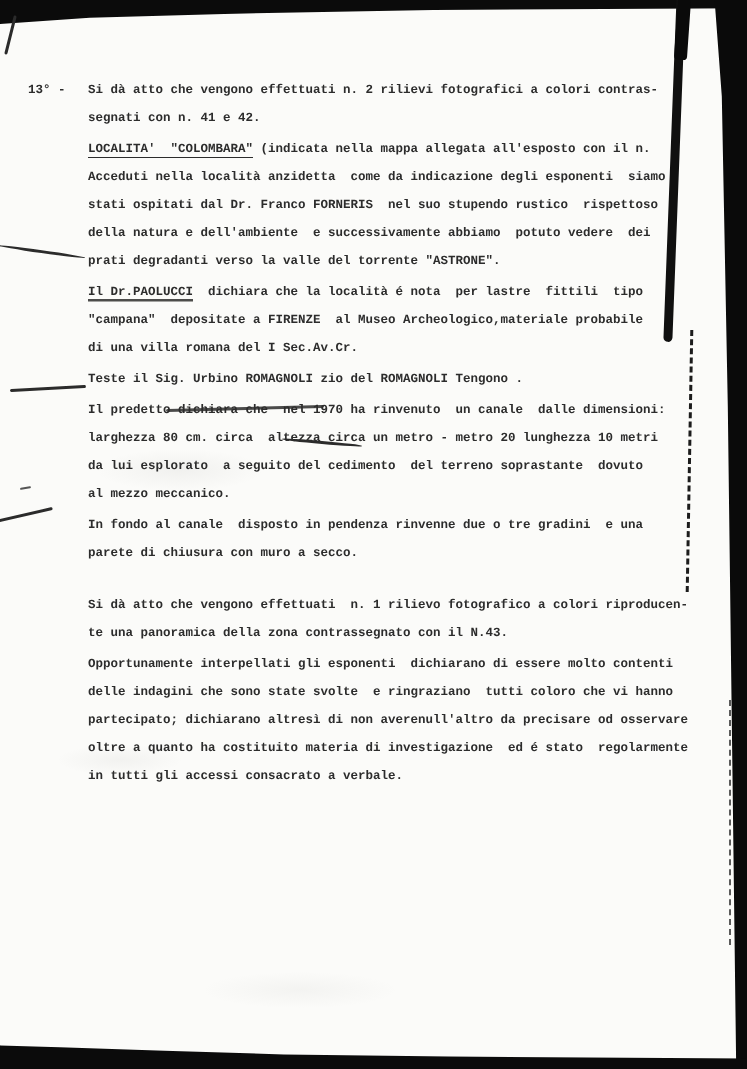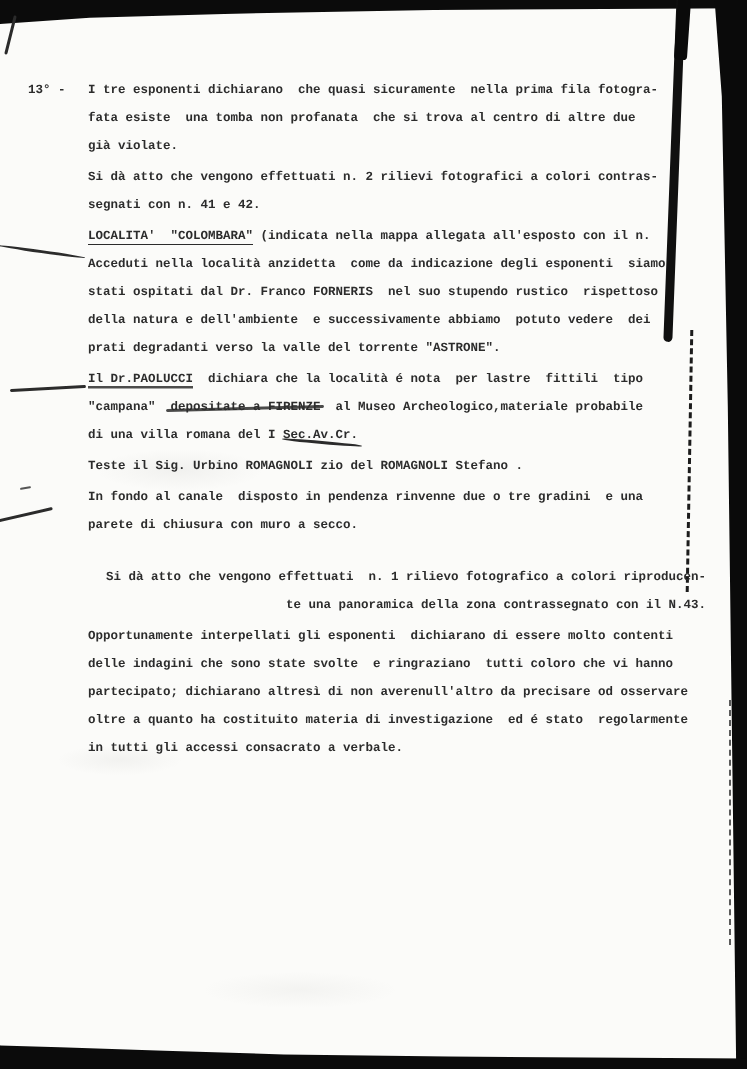--- a/index.html
+++ b/index.html
@@ -81,9 +81,6 @@
   <div class="pen pen-left-diag"></div>
 
   <div class="content">
-    <p class="para">I tre esponenti dichiarano  che quasi sicuramente  nella prima fila fotogra-
-fata esiste  una tomba non profanata  che si trova al centro di altre due
-già violate.</p>
     <p class="para">Si dà atto che vengono effettuati n. 2 rilievi fotografici a colori contras-
 segnati con n. 41 e 42.</p>
     <p class="para sec"><span class="sec-marker">13° -</span><span class="u-typed">LOCALITA'  "COLOMBARA"</span><span> (indicata nella mappa allegata all'esposto con il n.</span><span>

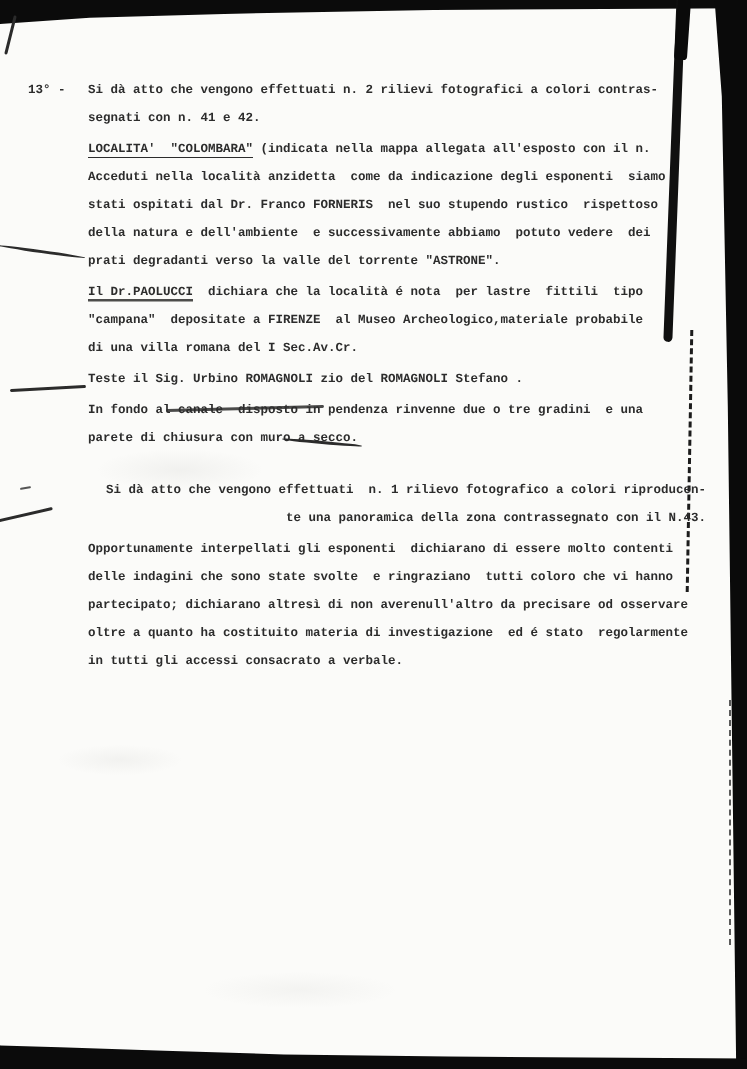--- a/index.html
+++ b/index.html
@@ -91,7 +91,7 @@
     <p class="para"><span class="u-pen">Il Dr.PAOLUCCI</span><span>  dichiara che la località é nota  per lastre  fittili  tipo
 "campana"  depositate a FIRENZE  al Museo Archeologico,materiale probabile
 di una villa romana del I Sec.Av.Cr.</span></p>
-    <p class="para">Teste il Sig. Urbino ROMAGNOLI zio del ROMAGNOLI Stefano .</p>
+    <p class="para">Teste il Sig. Urbino ROMAGNOLI zio del ROMAGNOLI Tengono .</p>
     <p class="para">In fondo al canale  disposto in pendenza rinvenne due o tre gradini  e una
 parete di chiusura con muro a secco.</p>
     <p class="para mt-lg">Si dà atto che vengono effettuati  n. 1 rilievo fotografico a colori riproducen-

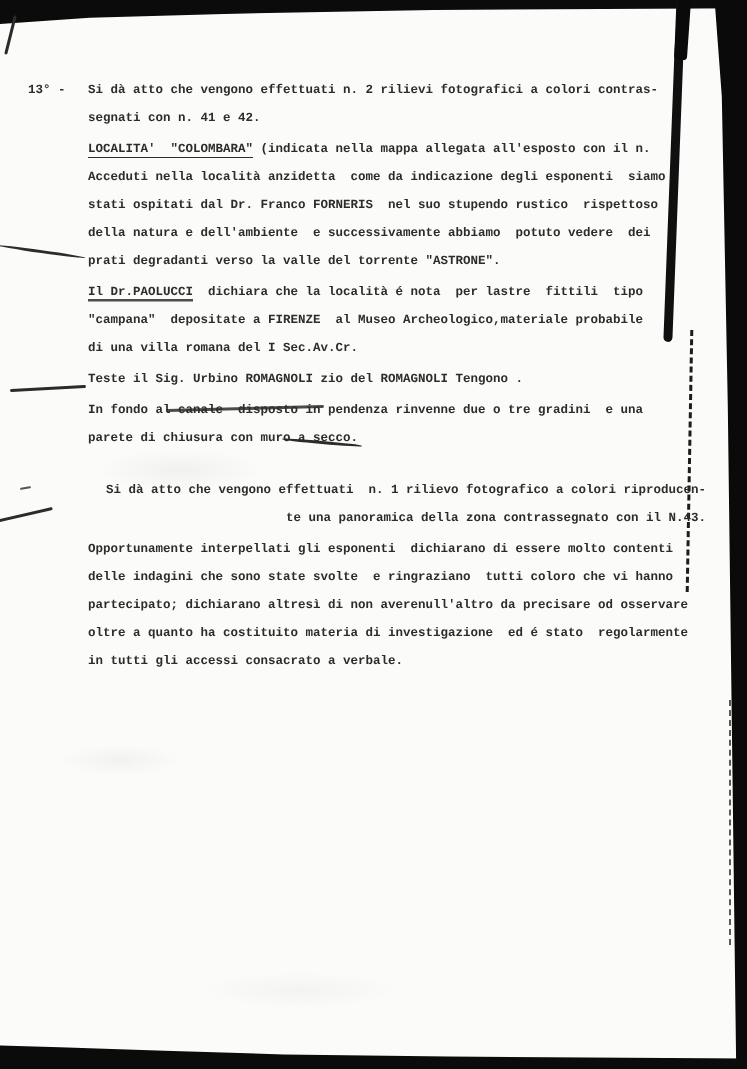--- a/index.html
+++ b/index.html
@@ -92,6 +92,10 @@
 "campana"  depositate a FIRENZE  al Museo Archeologico,materiale probabile
 di una villa romana del I Sec.Av.Cr.</span></p>
     <p class="para">Teste il Sig. Urbino ROMAGNOLI zio del ROMAGNOLI Tengono .</p>
+    <p class="para">Il predetto dichiara che  nel 1970 ha rinvenuto  un canale  dalle dimensioni:
+larghezza 80 cm. circa  altezza circa un metro - metro 20 lunghezza 10 metri
+da lui esplorato  a seguito del cedimento  del terreno soprastante  dovuto
+al mezzo meccanico.</p>
     <p class="para">In fondo al canale  disposto in pendenza rinvenne due o tre gradini  e una
 parete di chiusura con muro a secco.</p>
     <p class="para mt-lg">Si dà atto che vengono effettuati  n. 1 rilievo fotografico a colori riproducen-

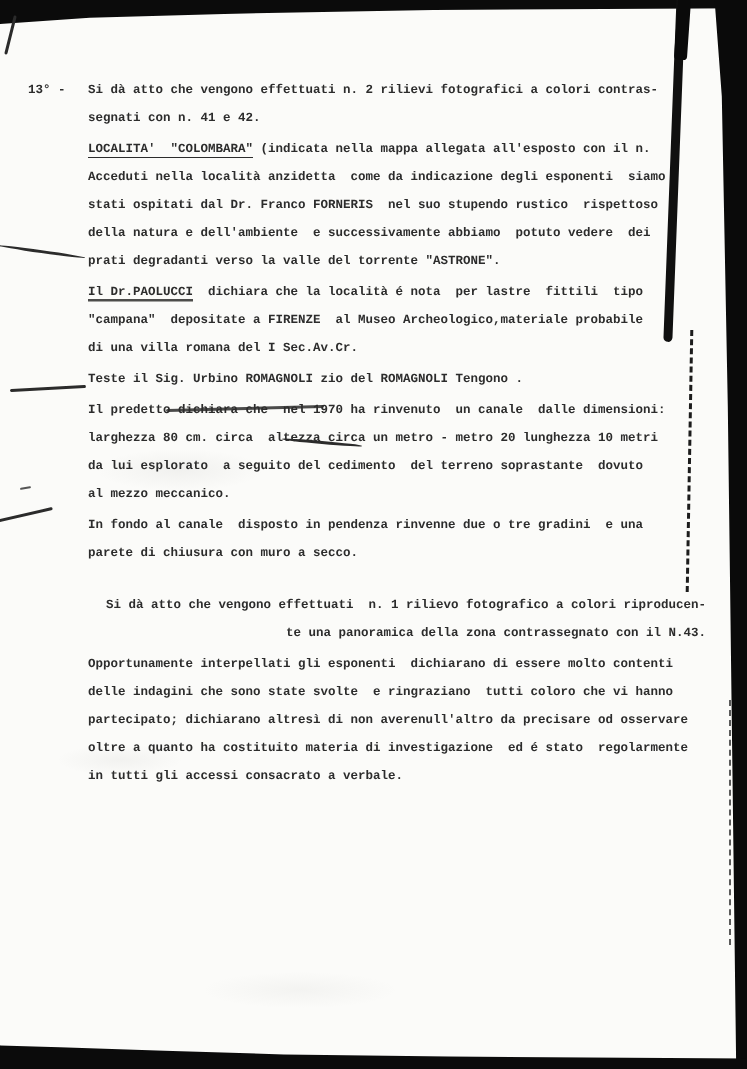--- a/index.html
+++ b/index.html
@@ -22,7 +22,7 @@
     color:#2c2c2c;margin:0 0 3px 0;
     text-rendering:geometricPrecision;
   }
-  .para.mt-lg{margin-top:24px;text-align:right;}
+  .para.mt-lg{margin-top:24px;}
   .sec-marker{position:absolute;left:-60px;top:0;white-space:pre;}
   .u-typed{border-bottom:1.6px solid #2c2c2c;padding-bottom:1px;}
   .u-pen{box-shadow:0 2.5px 0 rgba(45,45,45,.85);}

